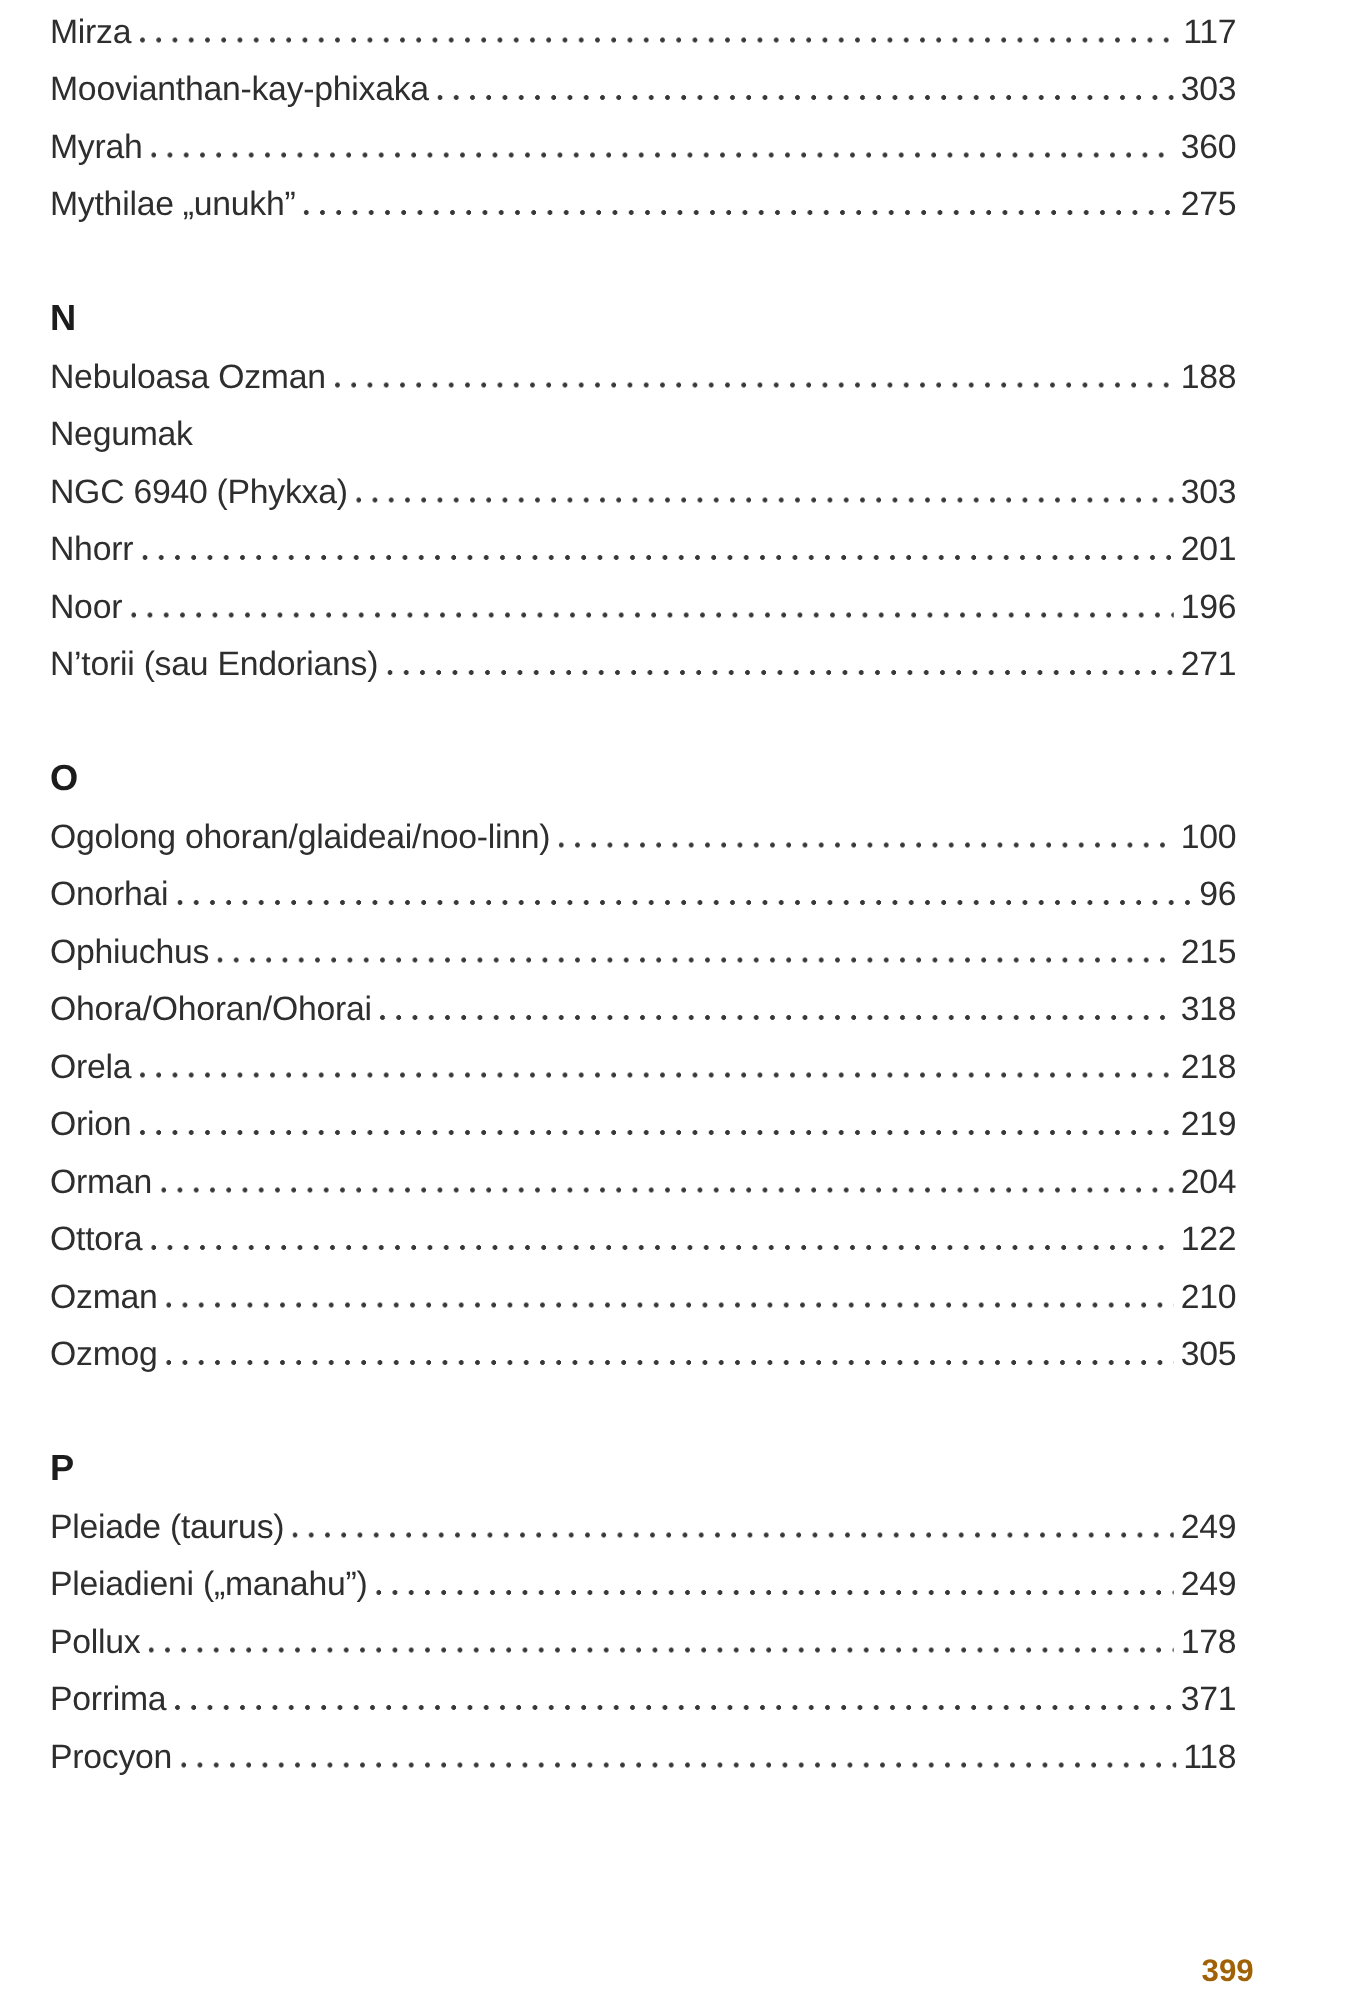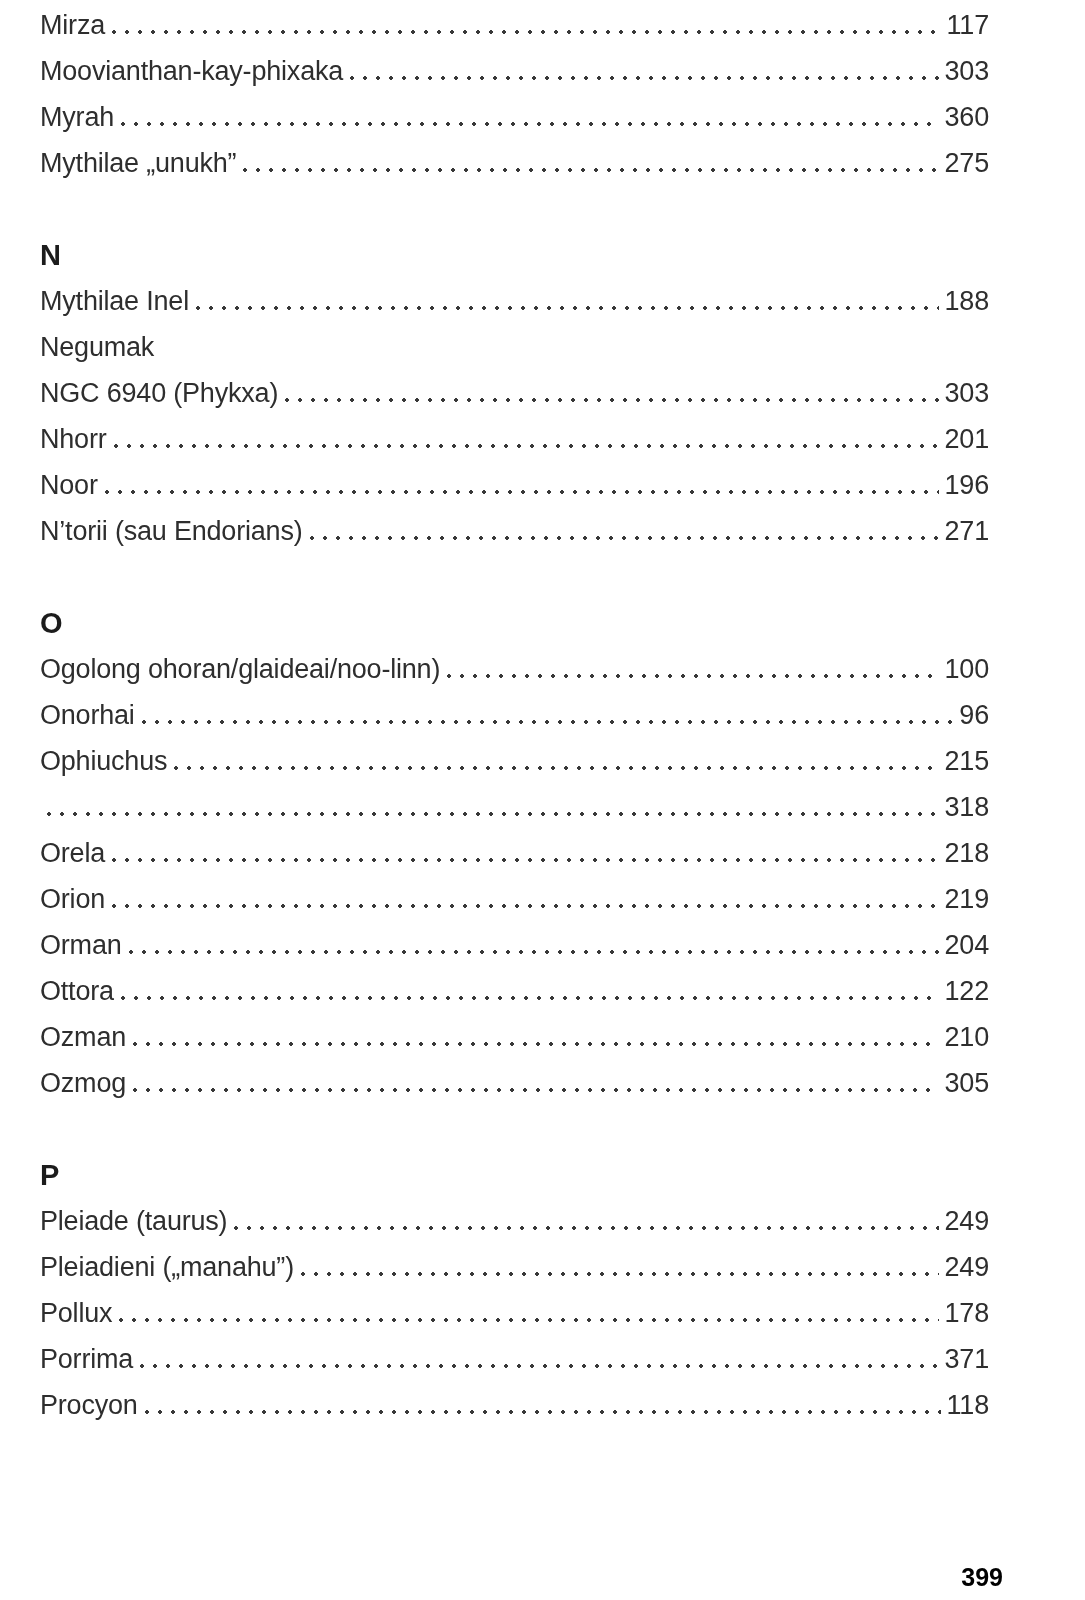--- a/index.html
+++ b/index.html
@@ -96,7 +96,7 @@
       </div>
       <div class="section-heading">N</div>
       <div class="row">
-        <span class="entry-label">Mythilae Inel</span>
+        <span class="entry-label">Nebuloasa Ozman</span>
         <span class="leader"></span>
         <span class="page-ref">188</span>
       </div>

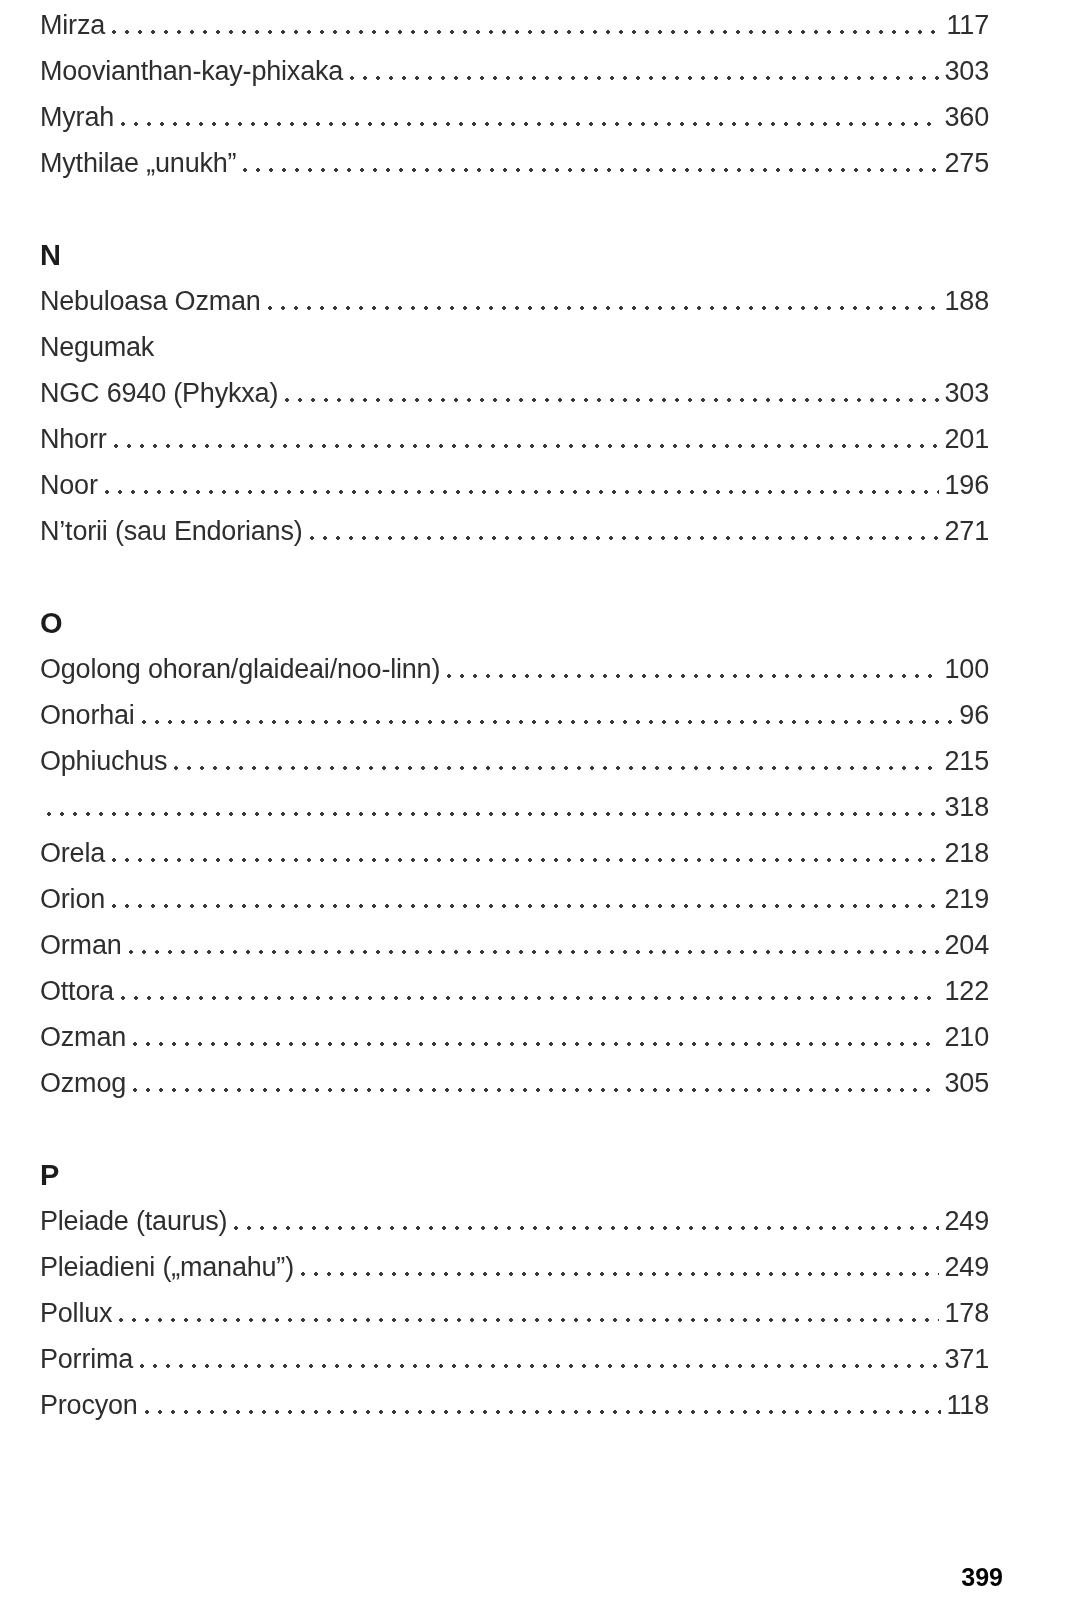--- a/index.html
+++ b/index.html
@@ -140,6 +140,7 @@
         <span class="page-ref">215</span>
       </div>
       <div class="row">
+        <span class="entry-label">Ohora/Ohoran/Ohorai</span>
         <span class="leader"></span>
         <span class="page-ref">318</span>
       </div>

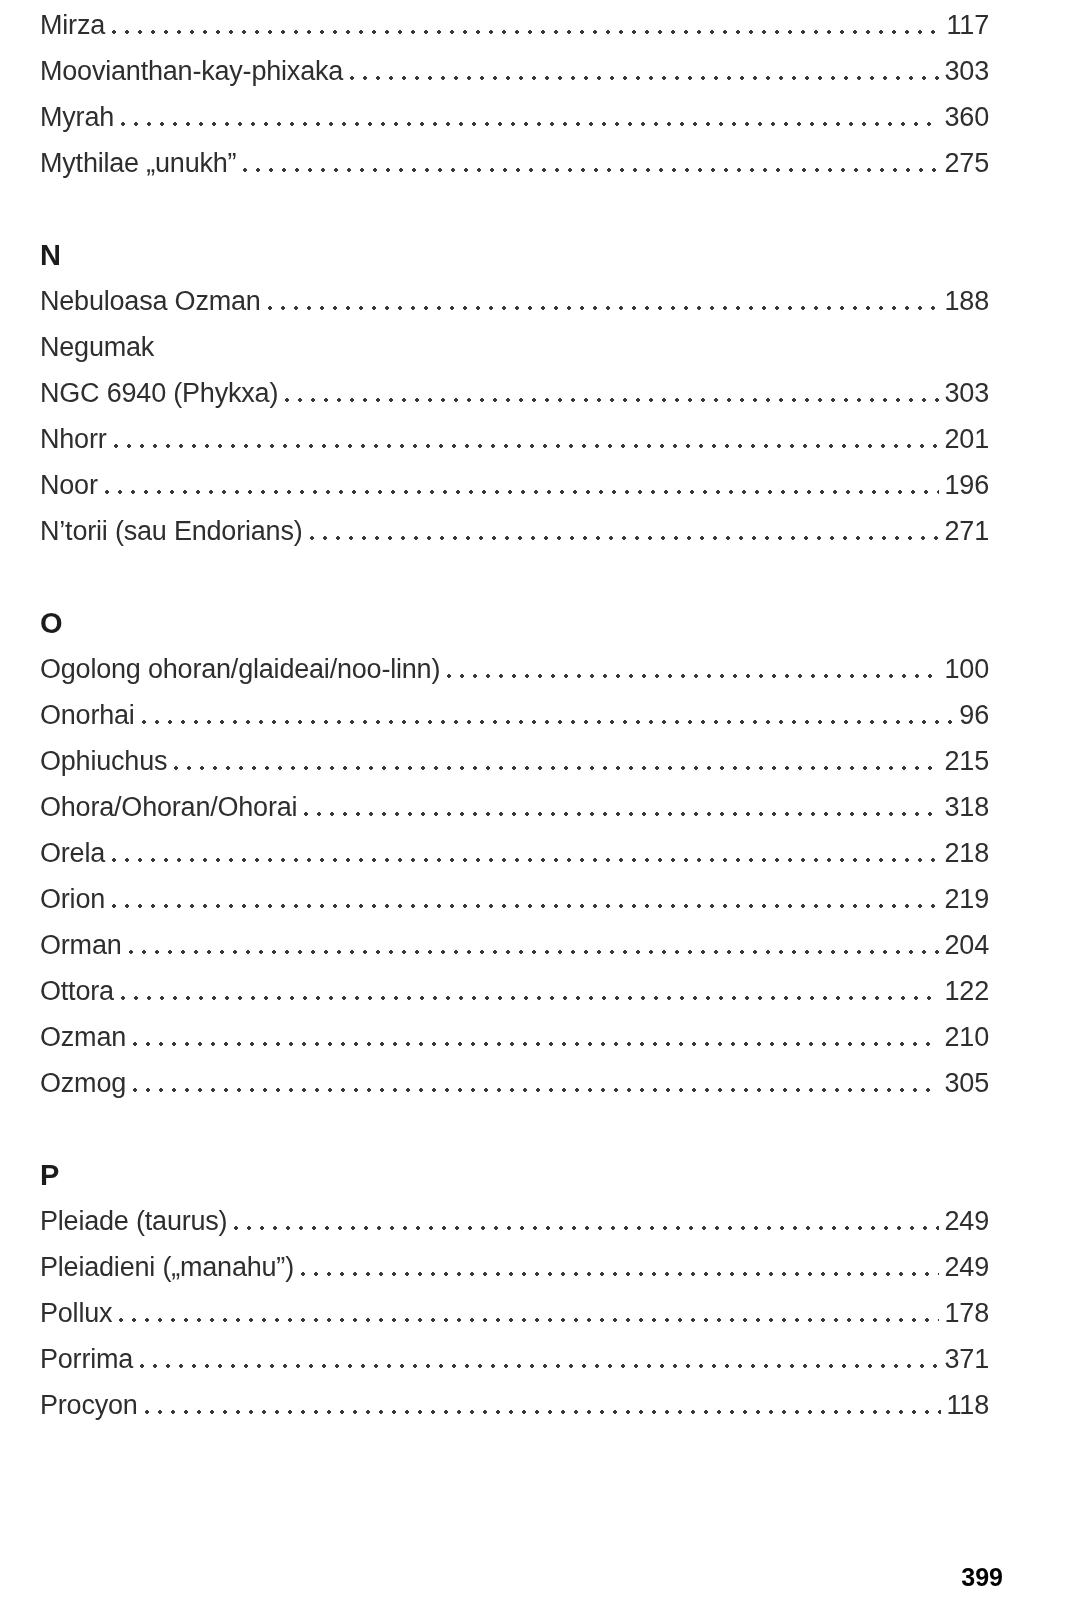--- a/index.html
+++ b/index.html
@@ -66,7 +66,7 @@
     bottom: 8px;
     font-size: 25px;
     font-weight: 700;
-    color: #000000;
+    color: #a16207;
   }
 </style>
 </head>

